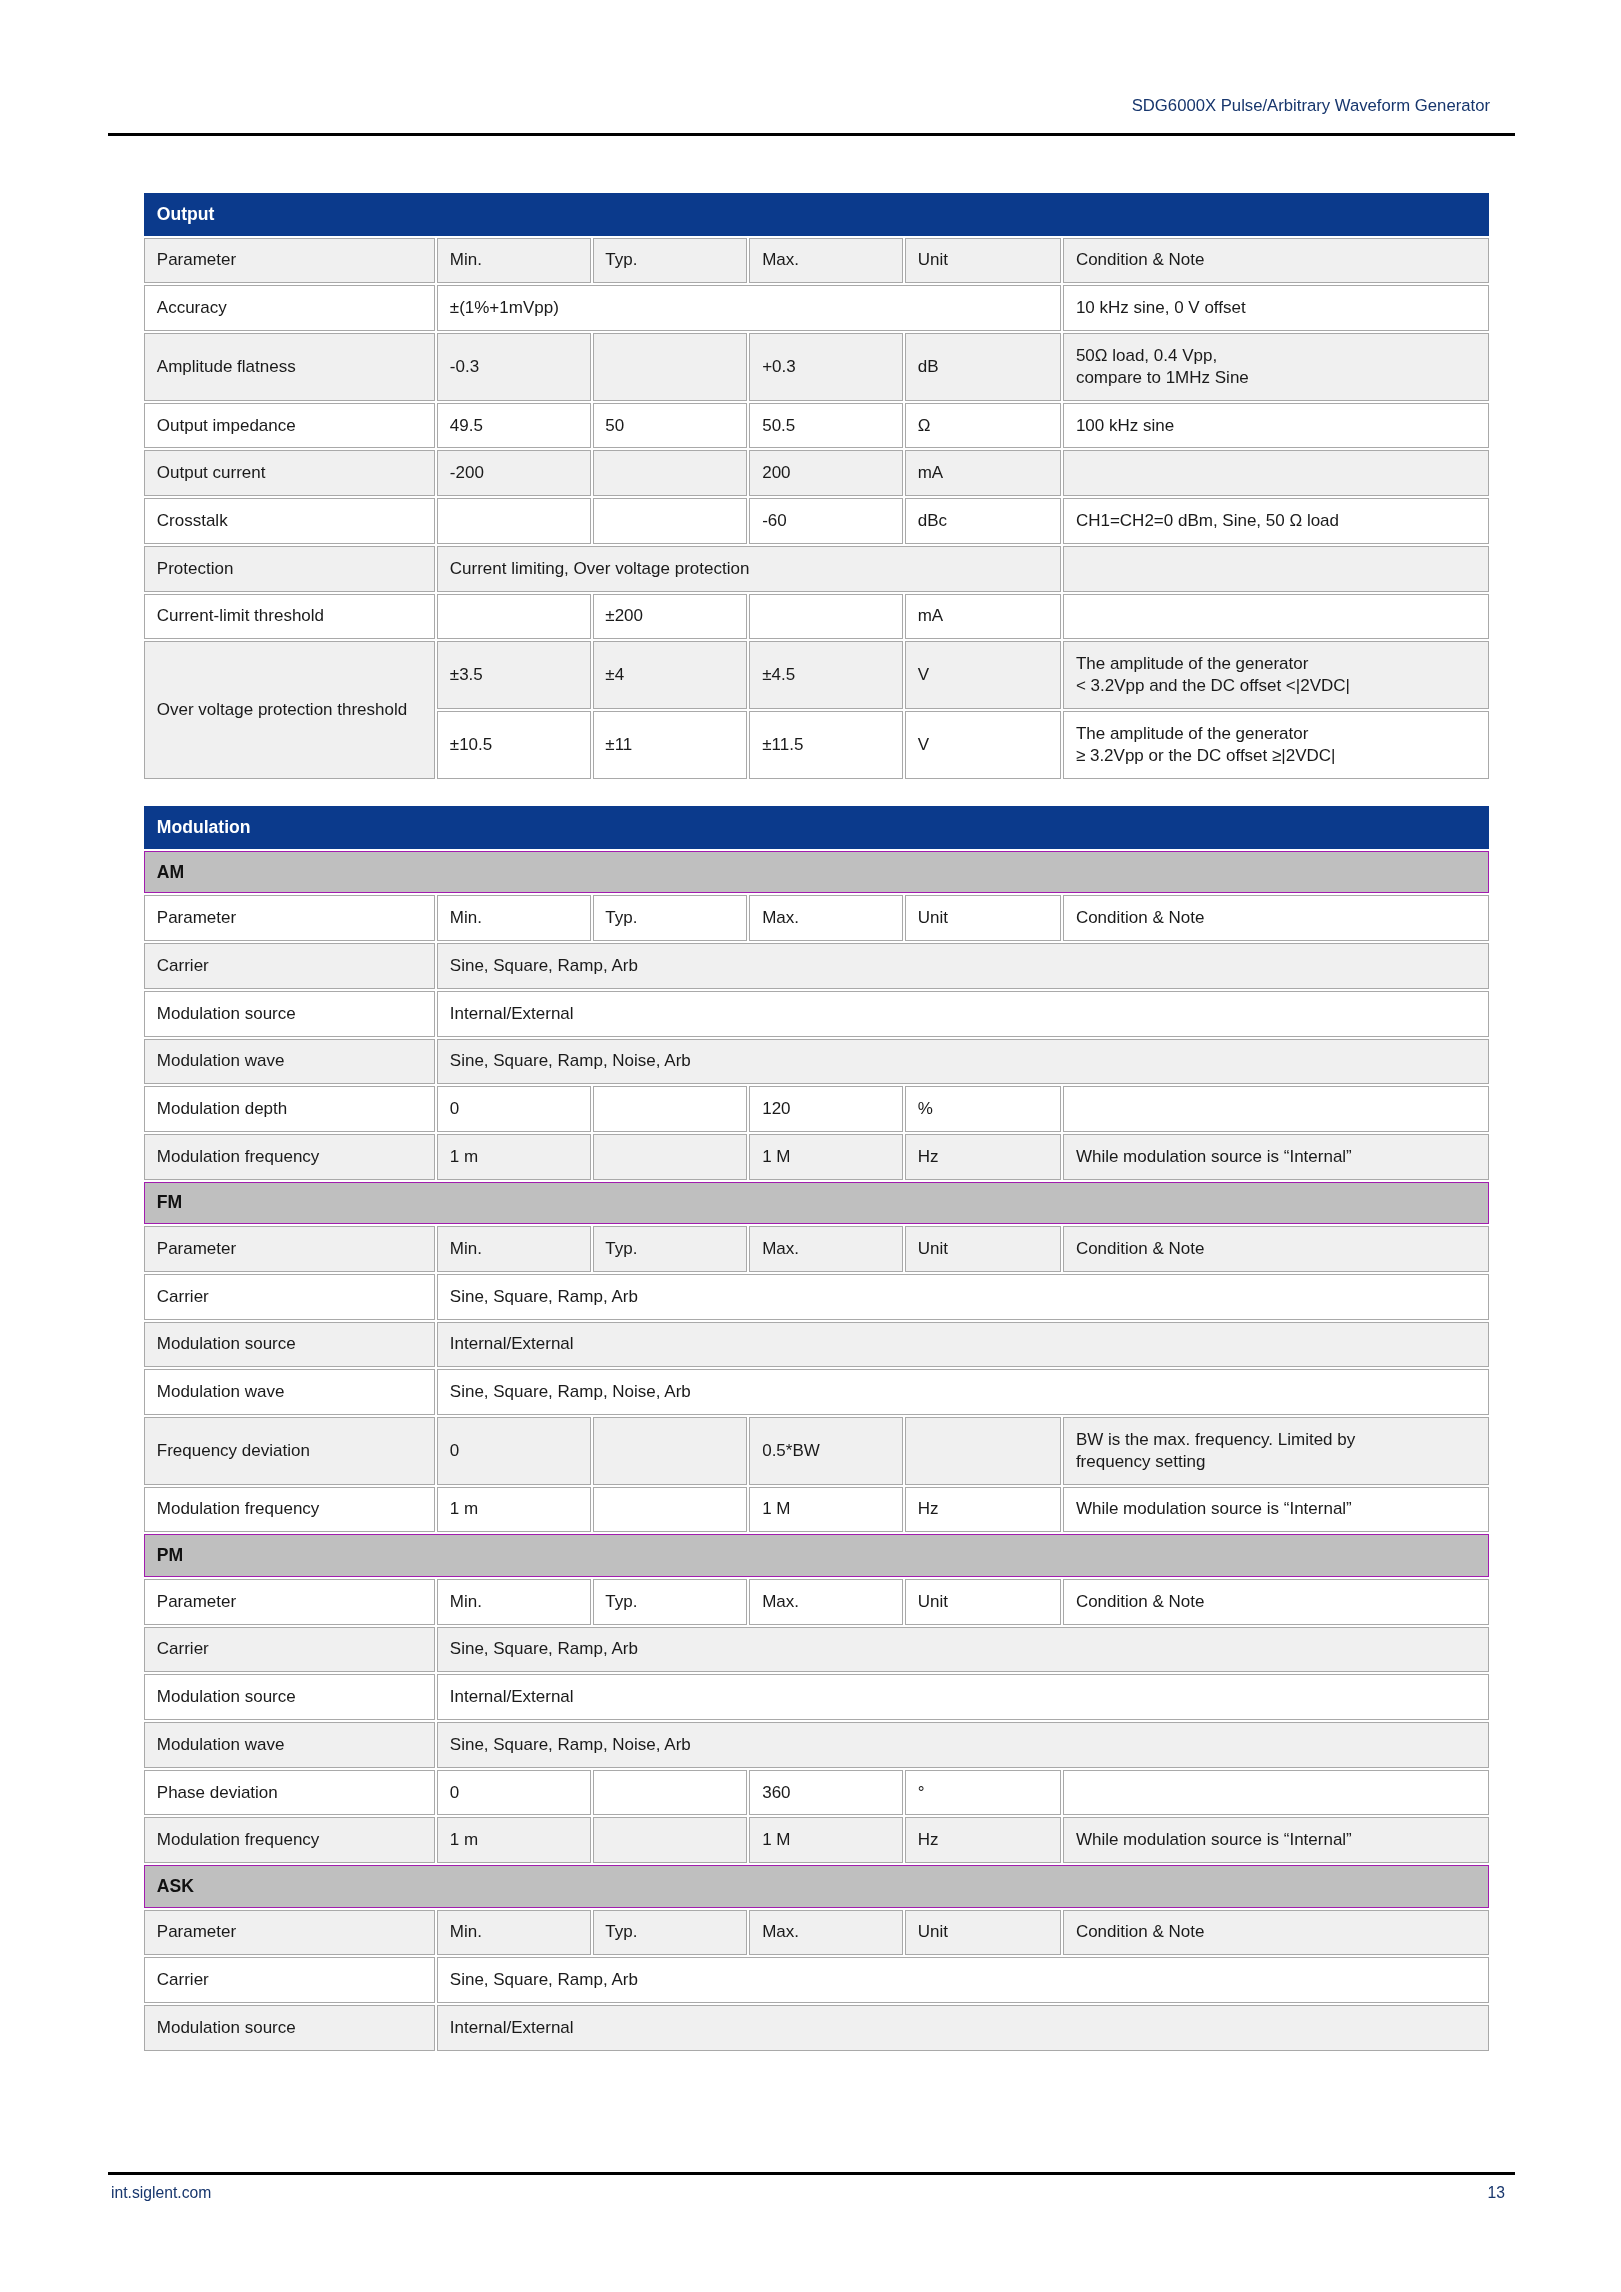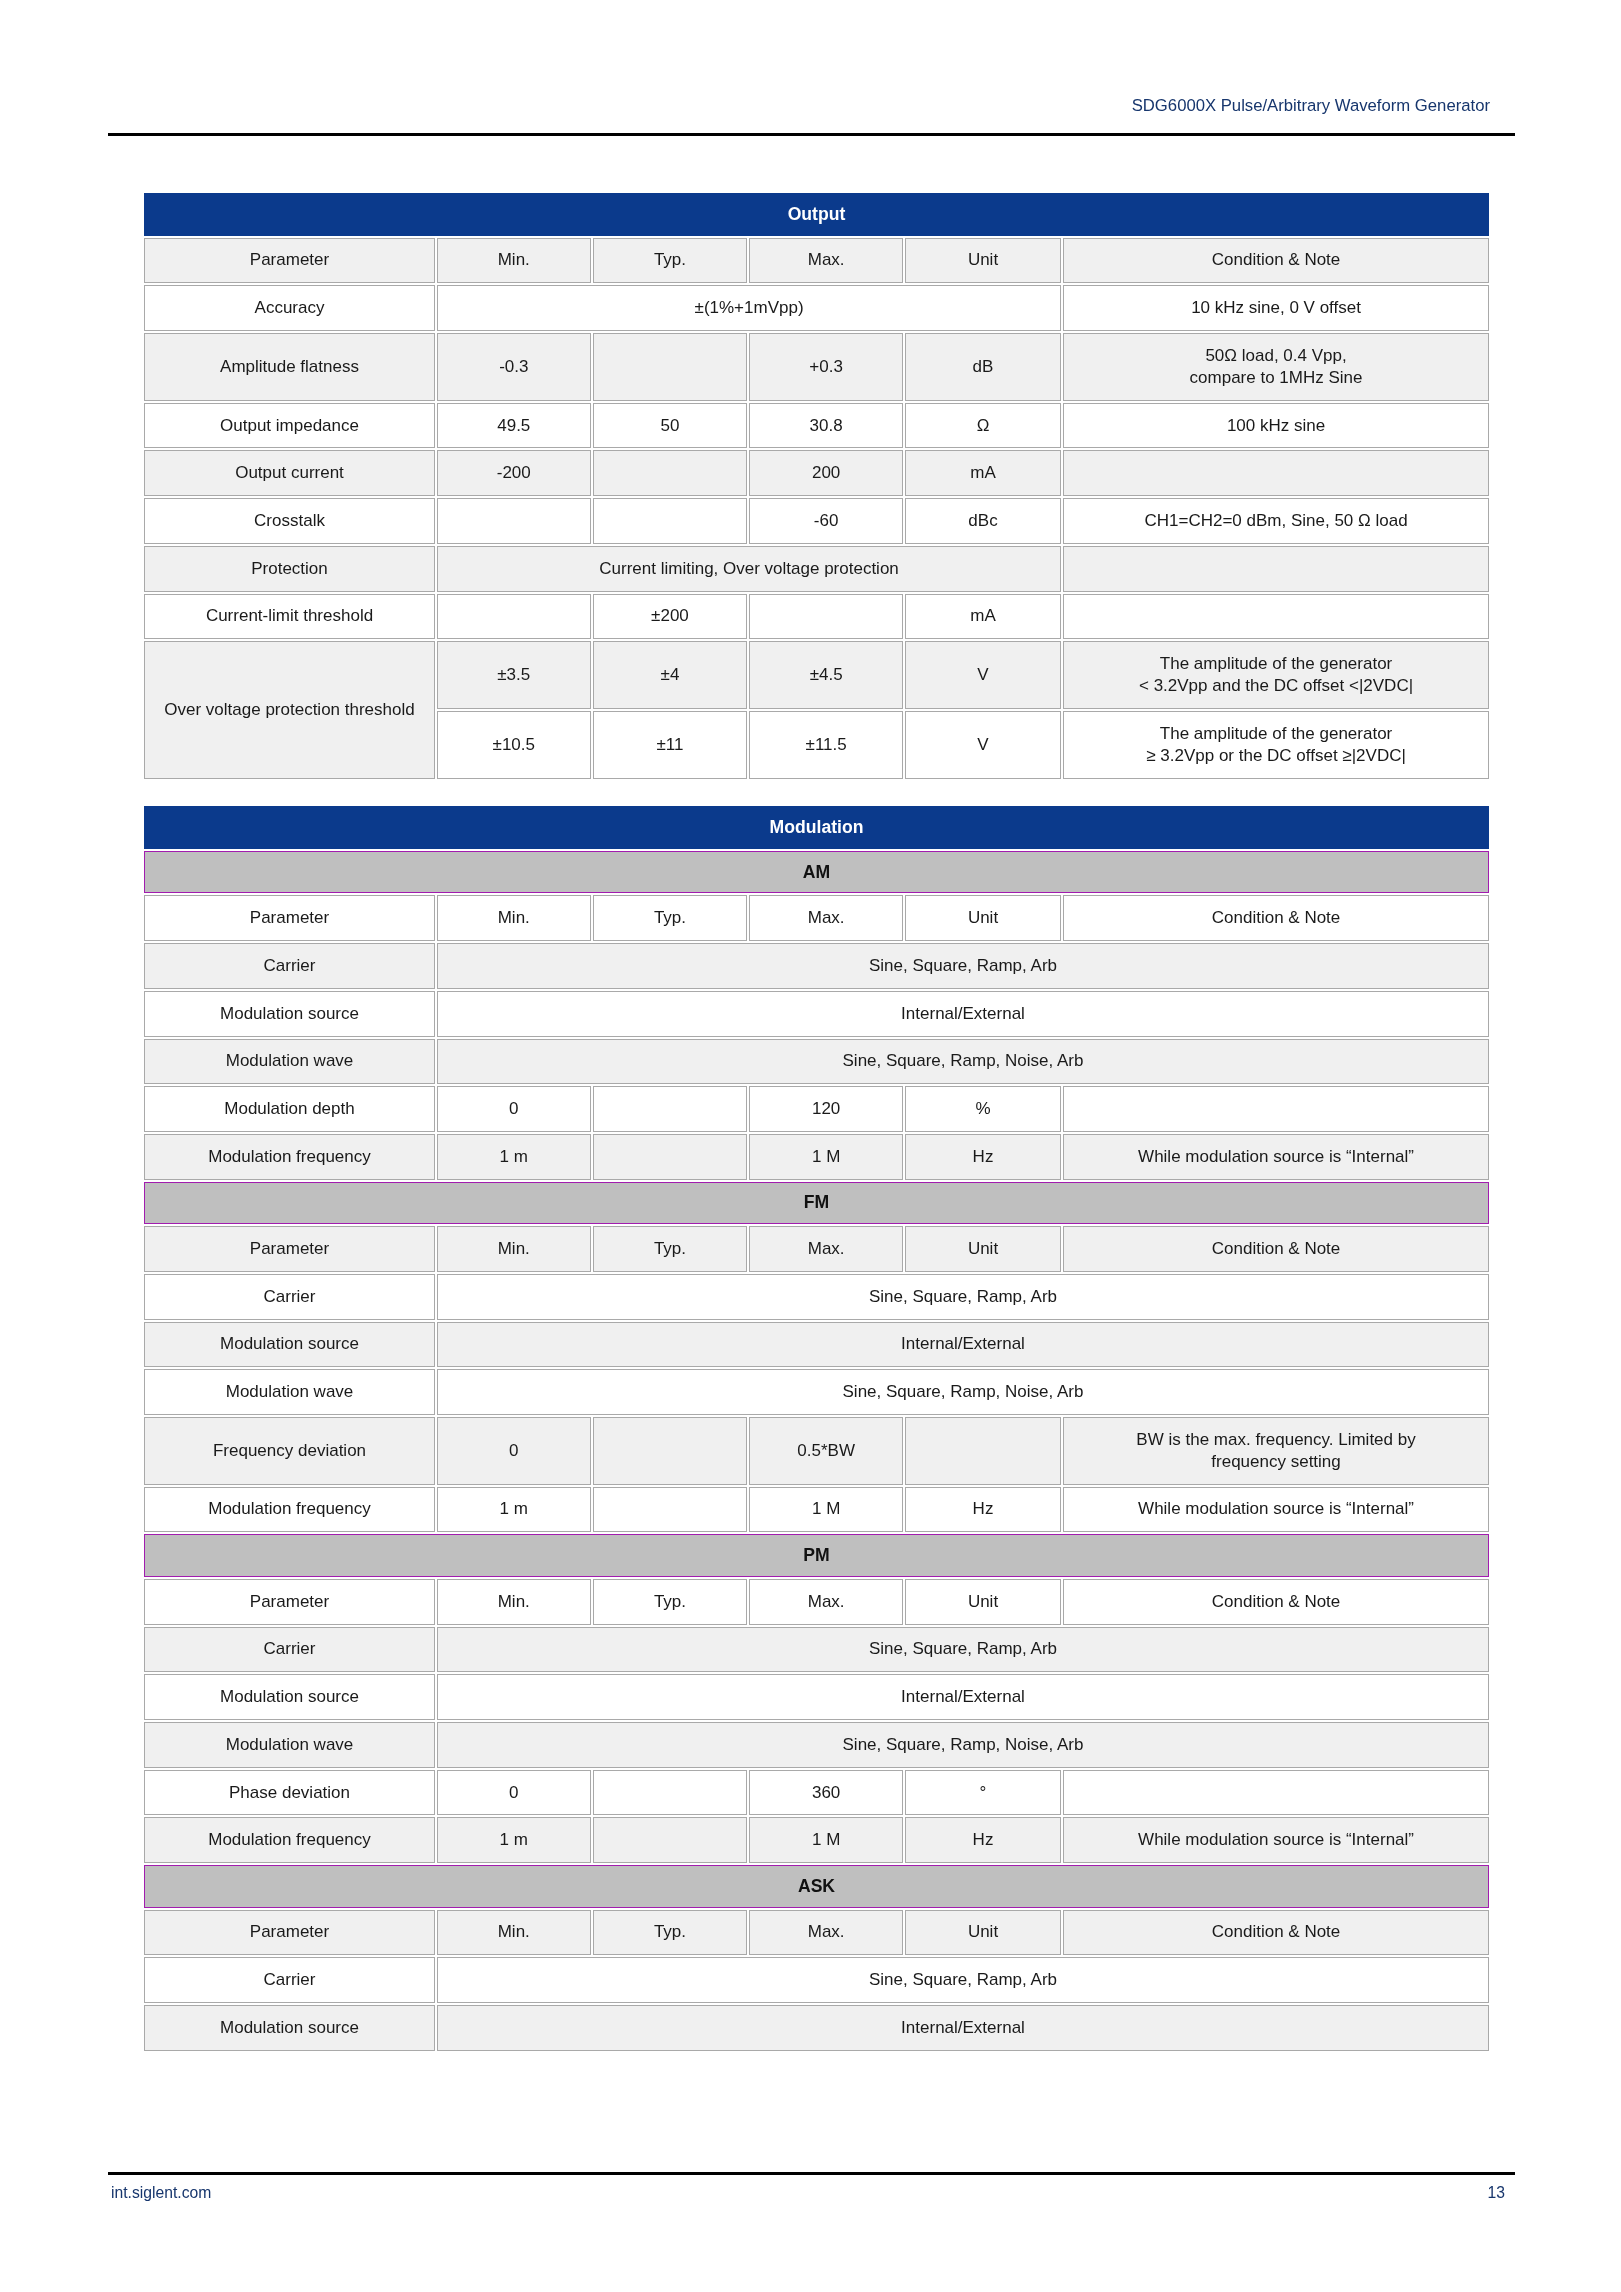--- a/index.html
+++ b/index.html
@@ -39,7 +39,6 @@
     border-spacing: 2px;
     table-layout: fixed;
     font-size: 17px;
-    text-align: center;
   }
   table.spec-table + table.spec-table { margin-top: 23.5px; }
   td.title-bar {

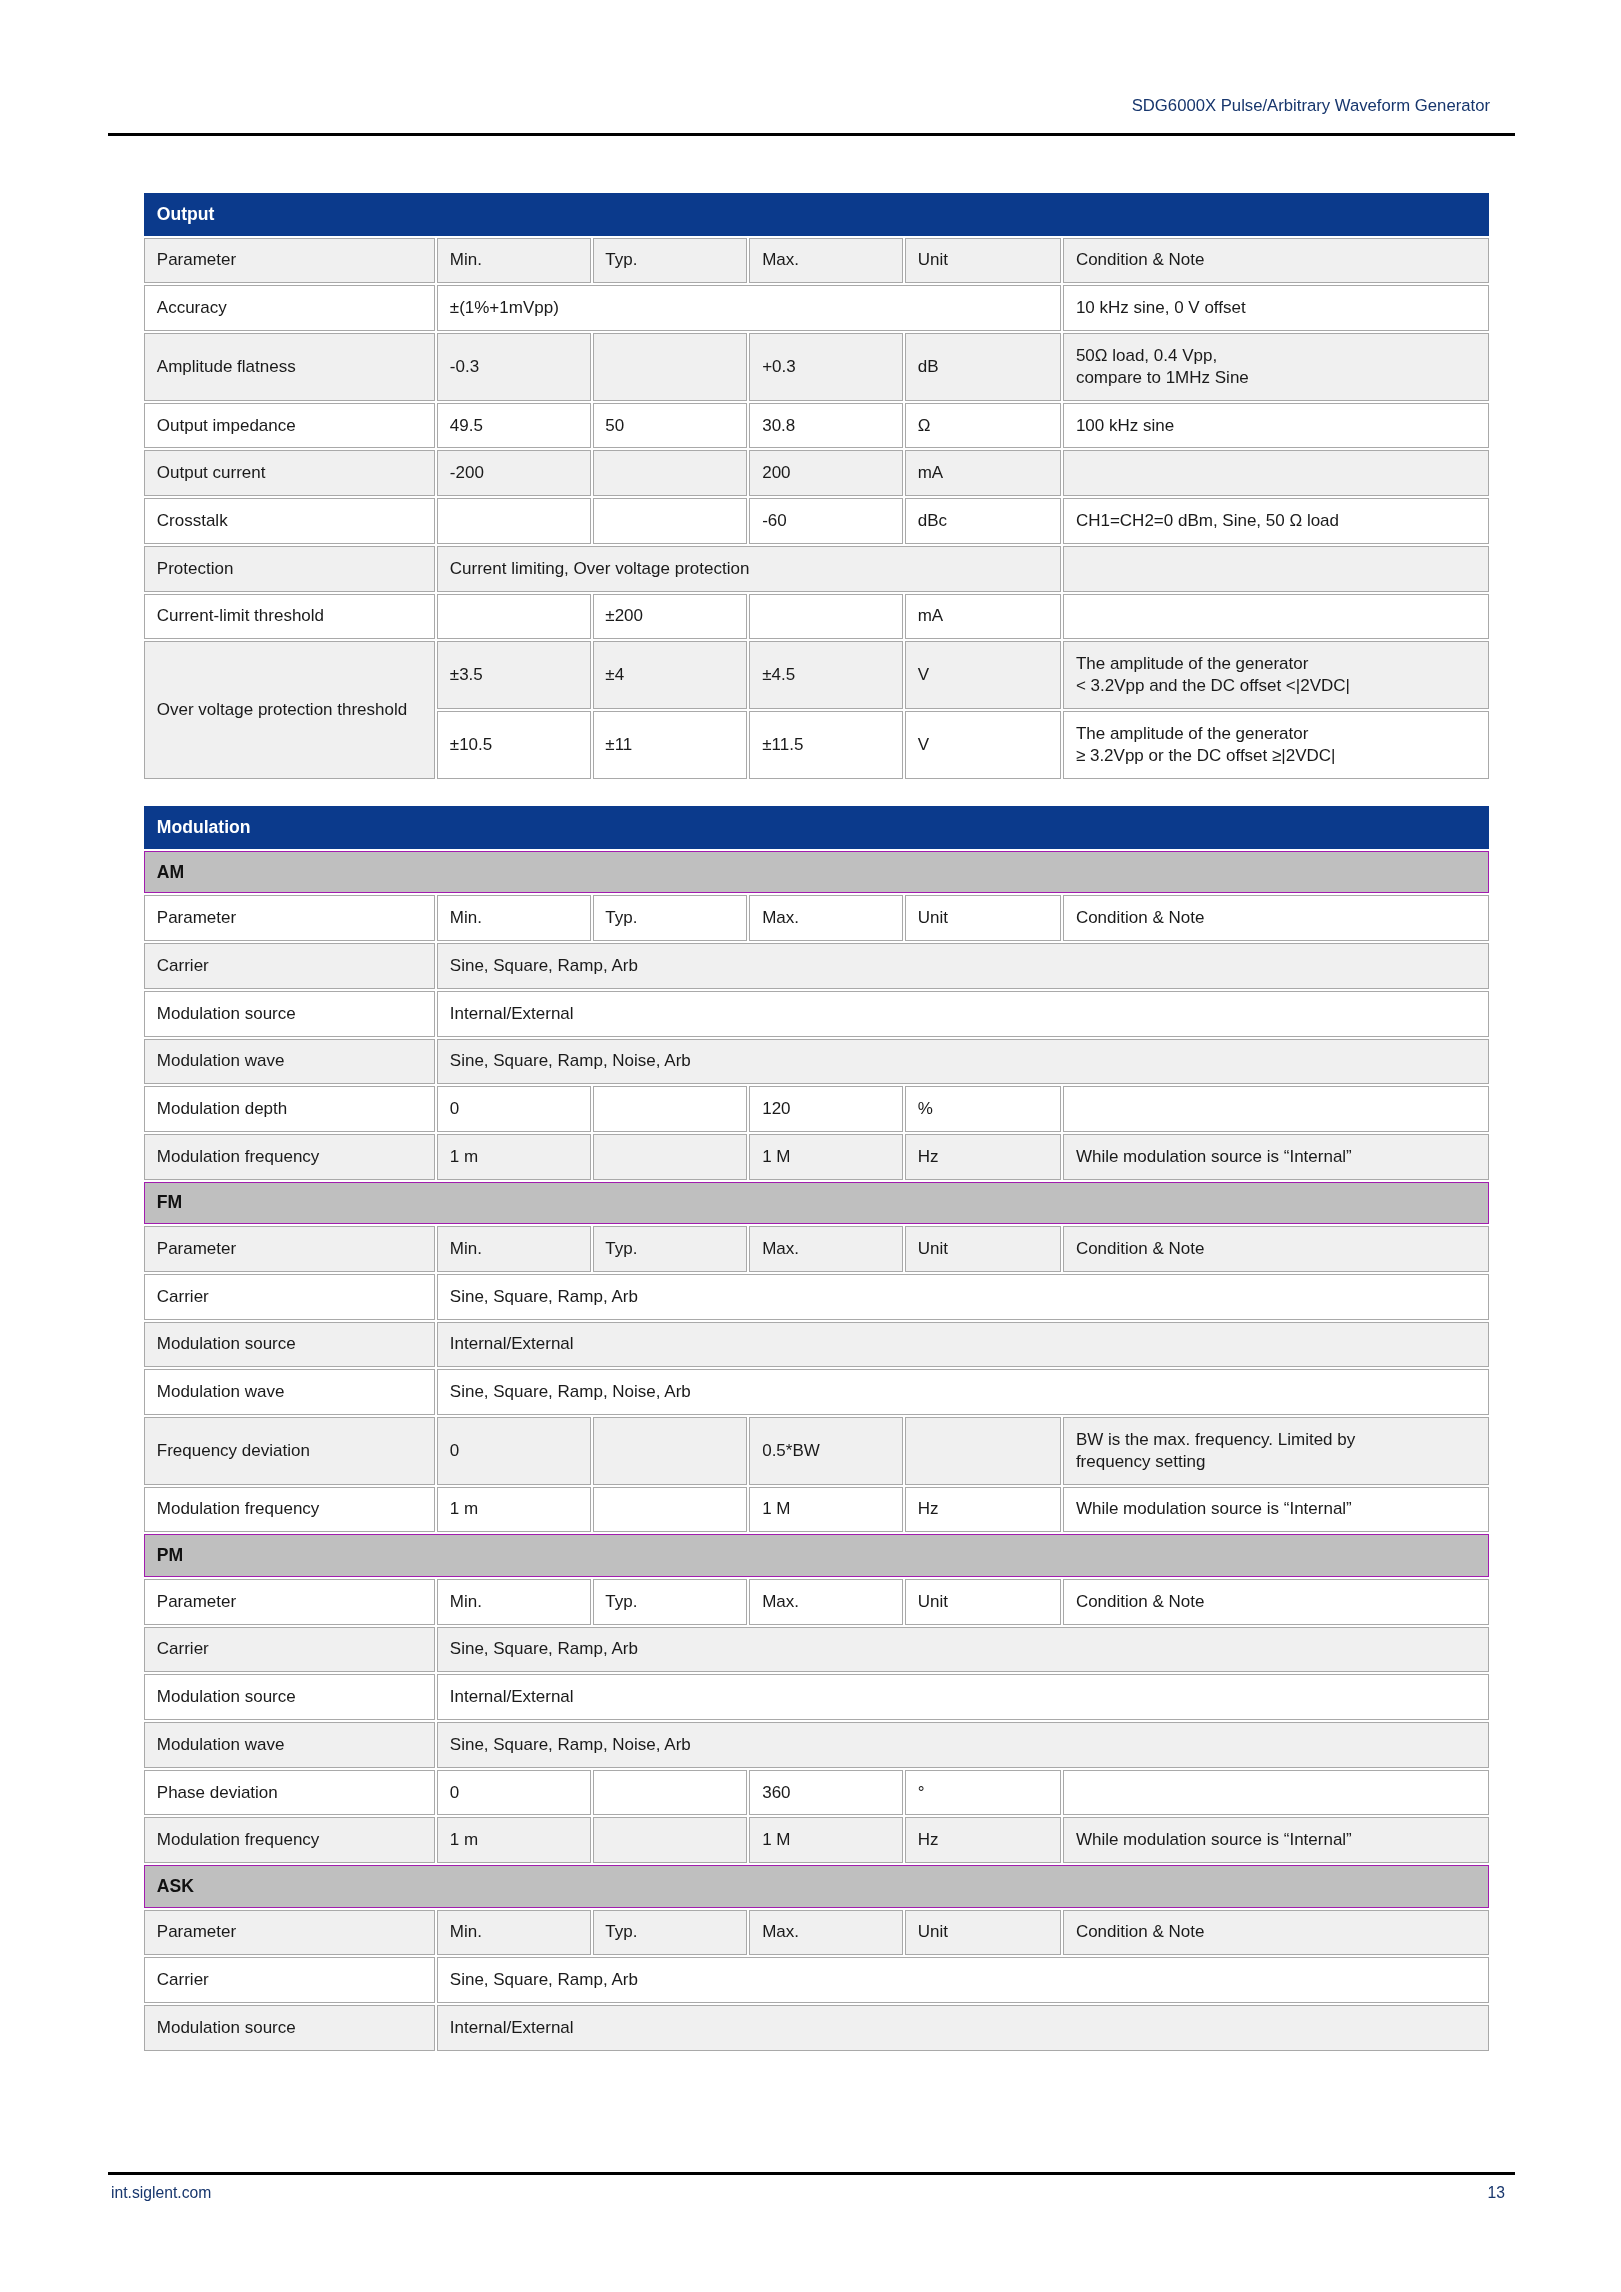--- a/index.html
+++ b/index.html
@@ -131,7 +131,7 @@
             <td class="cell w">Output impedance</td>
             <td class="cell w">49.5</td>
             <td class="cell w">50</td>
-            <td class="cell w">30.8</td>
+            <td class="cell w">50.5</td>
             <td class="cell w">Ω</td>
             <td class="cell w">100 kHz sine</td>
           </tr>

